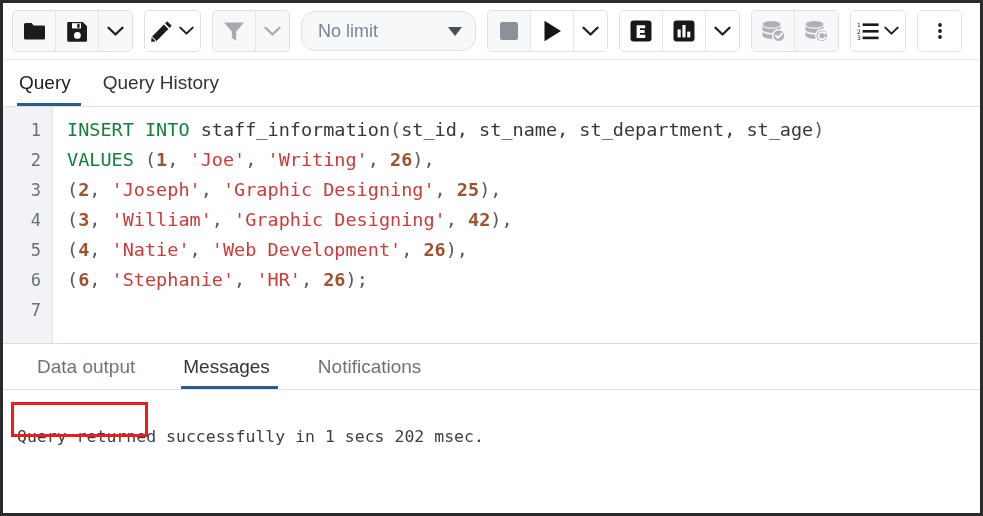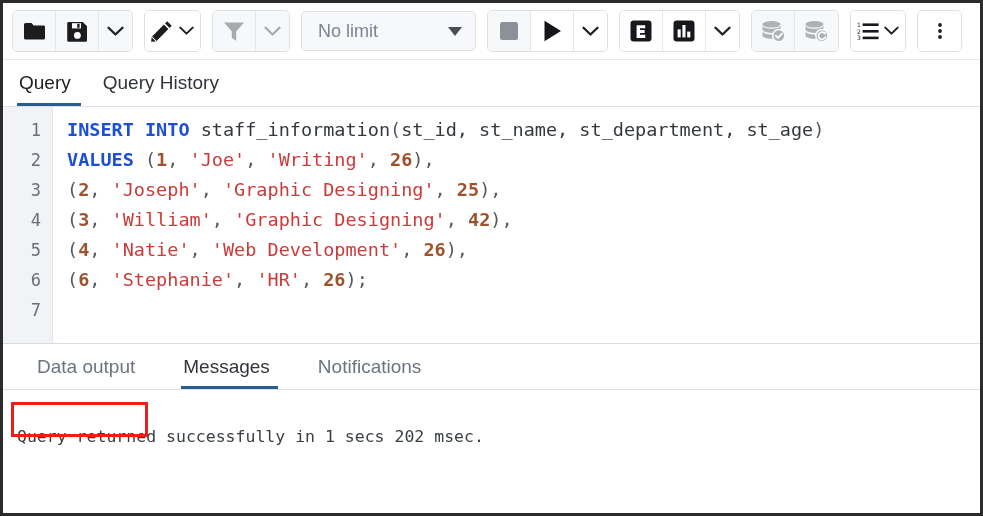--- a/index.html
+++ b/index.html
@@ -72,7 +72,7 @@
     padding: 0 13px 0 16px;
     box-sizing: border-box;
     border: 1px solid #dde1e6;
-    border-radius: 5px;
+    border-radius: 14px;
     background: #f7f8fa;
     margin-right: 11px;
     flex: 0 0 auto;

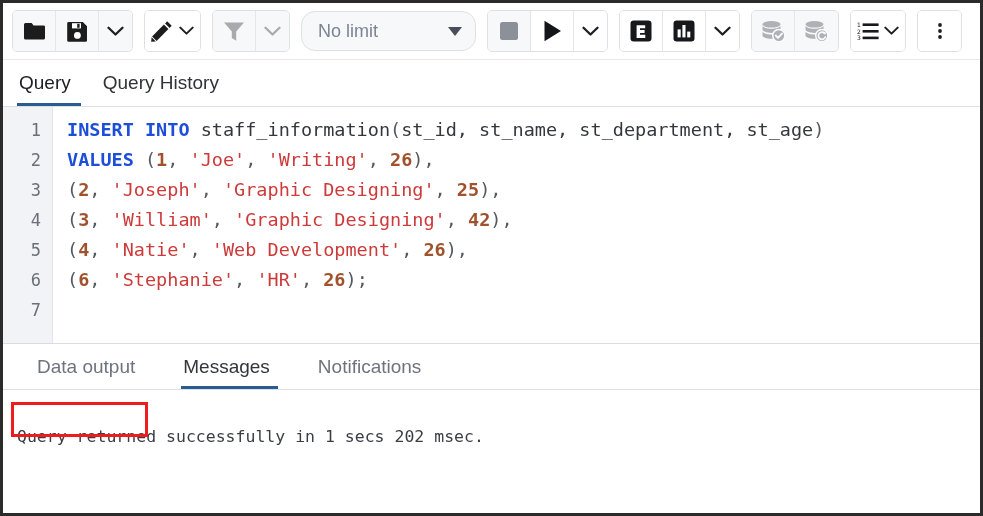--- a/index.html
+++ b/index.html
@@ -159,7 +159,7 @@
     white-space: pre;
     color: #2f3337;
   }
-  .kw  { color: #1d4ed8; font-weight: bold; }
+  .kw  { color: #15803d; font-weight: normal; }
   .num { color: #a0522d; font-weight: bold; }
   .str { color: #cd3a3a; }
   .pun { color: #555a61; }

